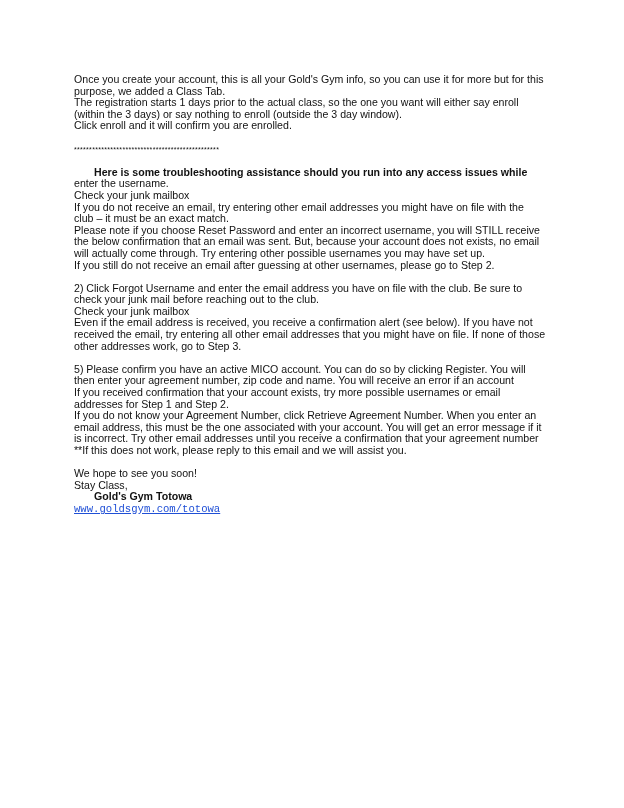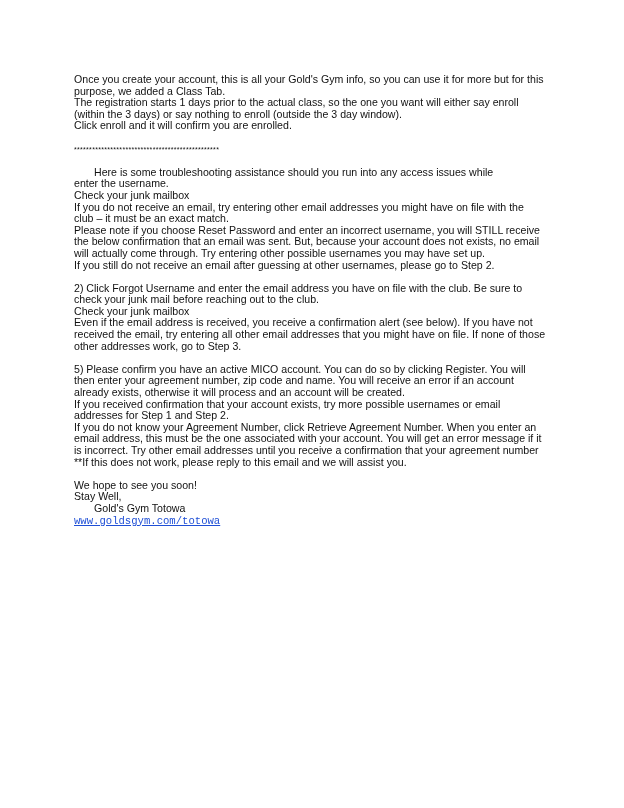--- a/index.html
+++ b/index.html
@@ -11,7 +11,7 @@
   }
   .line { display: block; white-space: nowrap; }
   .gap { height: 11.6px; }
-  .bold { font-weight: normal; padding-left: 20px; }
+  .bold { font-weight: bold; padding-left: 20px; }
   .stars { font-size: 7px; letter-spacing: 0.3px; line-height: 11.6px; }
   a.link { color: #1f4fd6; text-decoration: underline; font-family: Liberation Mono, monospace; }
 </style>

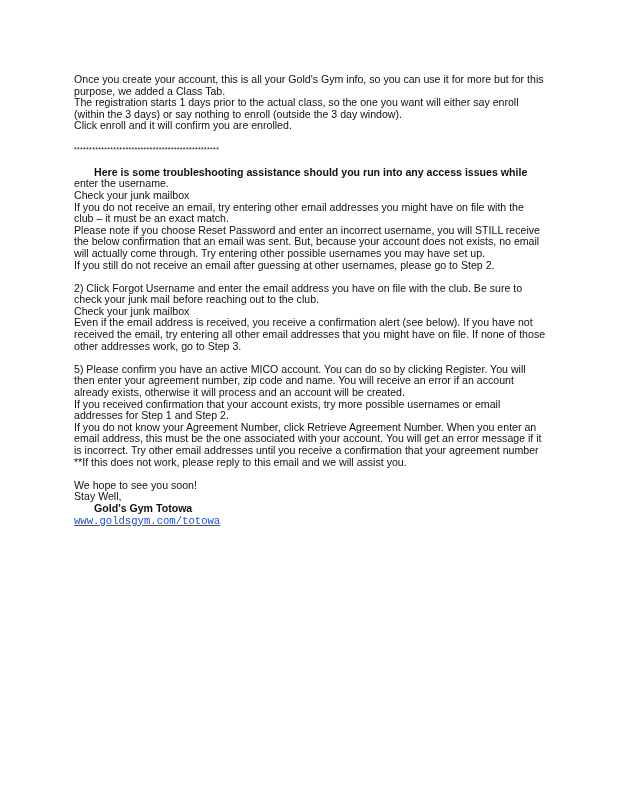--- a/index.html
+++ b/index.html
@@ -58,7 +58,6 @@
     <div>
       <span class="line">5) Please confirm you have an active MICO account. You can do so by clicking Register. You will</span>
       <span class="line">then enter your agreement number, zip code and name. You will receive an error if an account</span>
-      <span class="line">already exists, otherwise it will process and an account will be created.</span>
       <span class="line">If you received confirmation that your account exists, try more possible usernames or email</span>
       <span class="line">addresses for Step 1 and Step 2.</span>
       <span class="line">If you do not know your Agreement Number, click Retrieve Agreement Number. When you enter an</span>

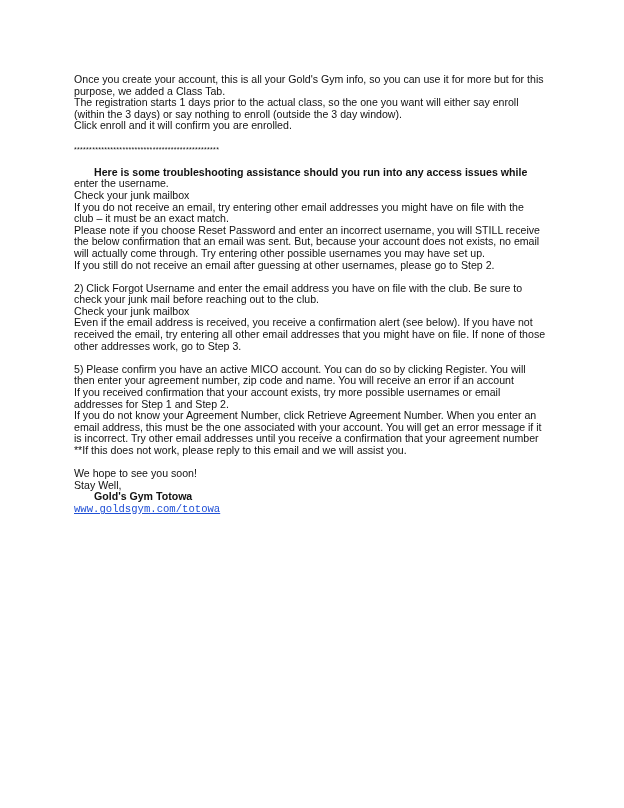--- a/index.html
+++ b/index.html
@@ -70,7 +70,7 @@
 
   <div>
     <span class="line">We hope to see you soon!</span>
-    <span class="line">Stay Well,</span>
+    <span class="line">Stay Class,</span>
     <span class="line bold">Gold's Gym Totowa</span>
     <span class="line"><a class="link" href="www.goldsgym.com/totowa">www.goldsgym.com/totowa</a></span>
   </div>

